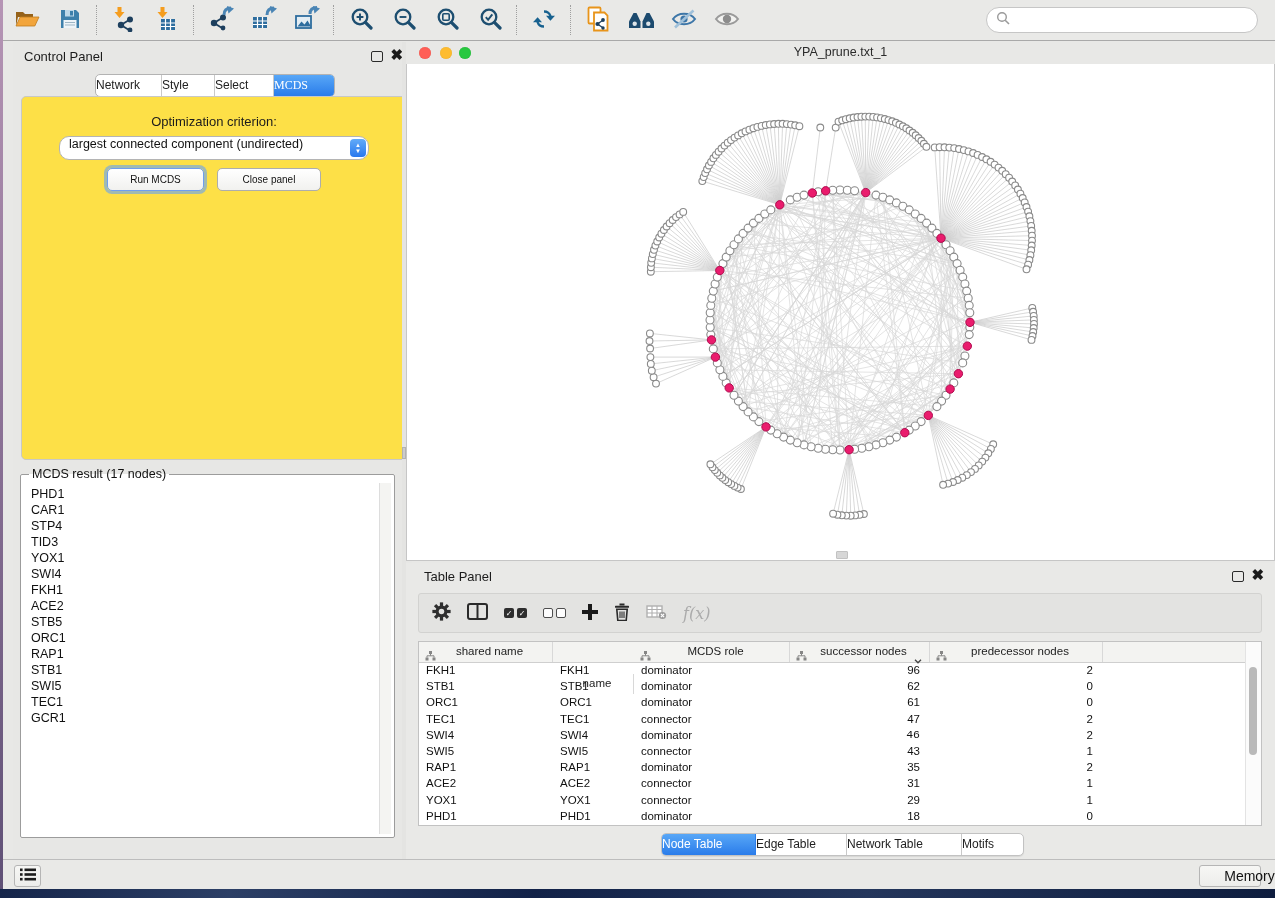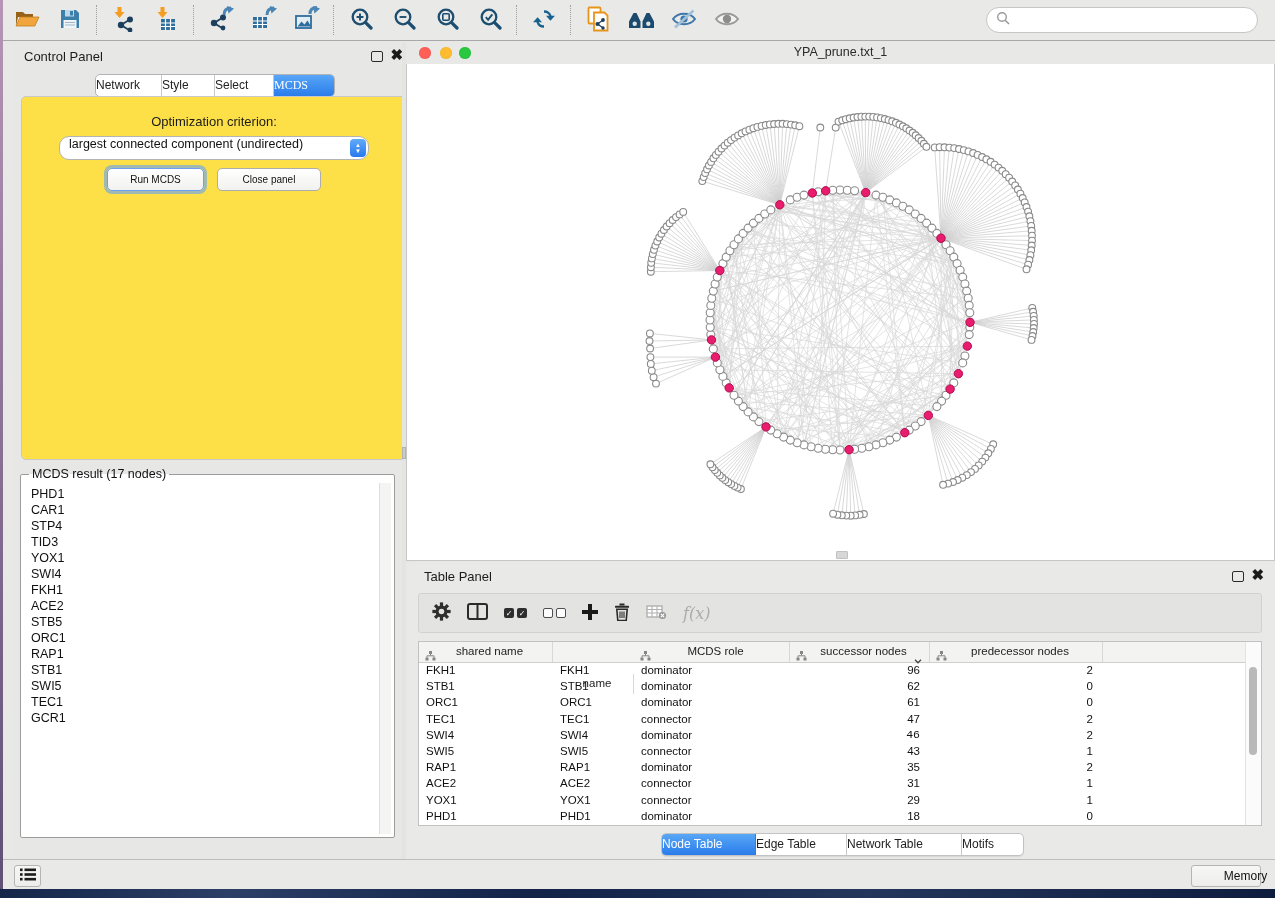--- a/index.html
+++ b/index.html
@@ -96,7 +96,7 @@
   .sb-btn{position:absolute;height:22px;background:linear-gradient(#f7f7f5,#ededeb);border:1px solid #b5b5b5;border-radius:3px;
           display:flex;align-items:center;justify-content:center;gap:5px;cursor:pointer;font-family:"Liberation Sans",sans-serif;}
   .sb-list{left:11px;top:5px;width:27px;}
-  .sb-mem{right:14px;top:5px;width:70px;font-size:12px;color:#111;padding-left:40px;}
+  .sb-mem{right:14px;top:5px;width:62px;font-size:14px;color:#111;padding-left:40px;}
   .memdot{width:9px;height:9px;border-radius:50%;background:#1ea21e;}
 </style>
 </head>

